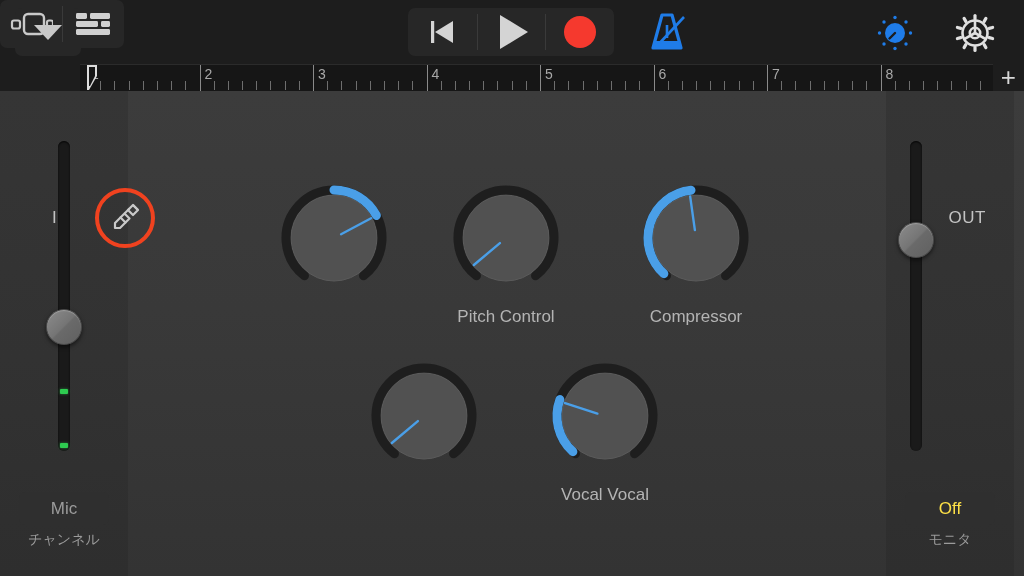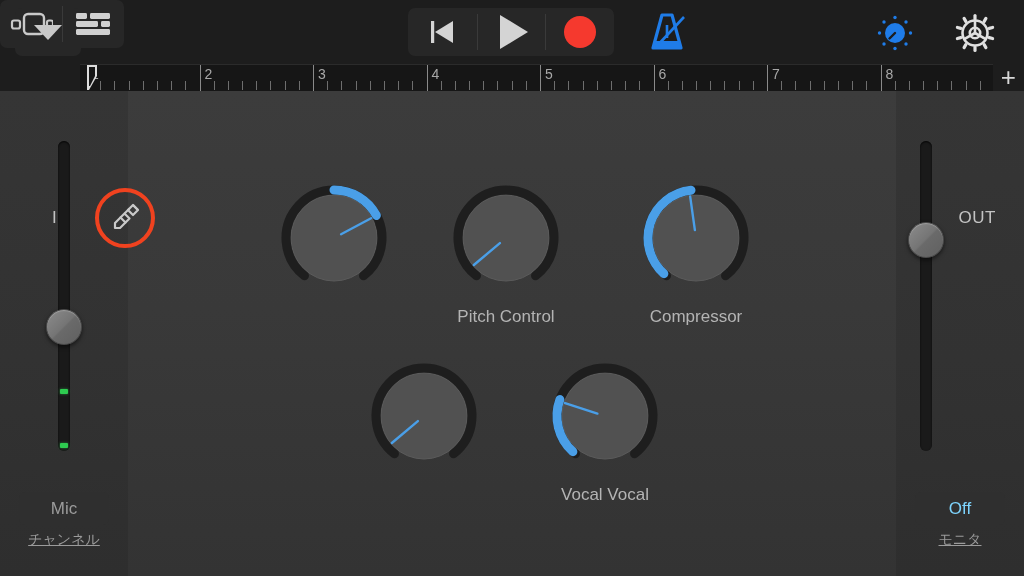--- a/index.html
+++ b/index.html
@@ -78,7 +78,7 @@
     background:linear-gradient(180deg,#353535 0%,#323232 55%,#2e2e2e 100%);
   }
   .side-left{ left:0; }
-  .side-right{ right:0; }
+  .side-right{ right:10px; }
 
   .io-label{
     position:absolute; font-size:17px; color:#c3c3c3; letter-spacing:.5px;

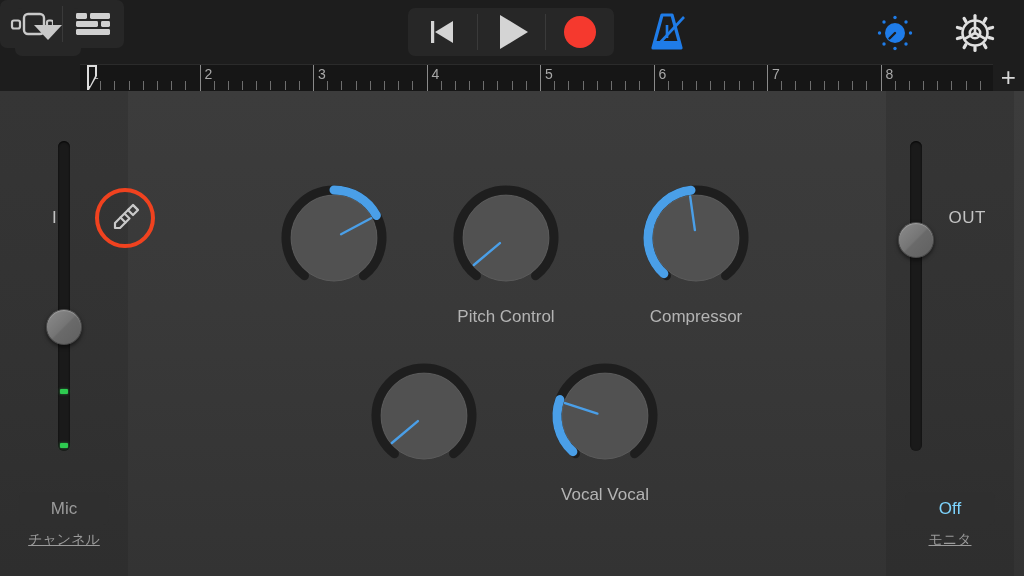--- a/index.html
+++ b/index.html
@@ -119,7 +119,7 @@
     font-size:17px;
   }
   .pill-mic{ left:19px; top:401px; width:90px; color:#9b9b9b; }
-  .pill-off{ left:915px; top:401px; width:90px; color:#7dd3fc; }
+  .pill-off{ left:915px; top:401px; width:90px; color:#fde047; }
   .sub-label{
     position:absolute; font-size:14px; color:#9b9b9b; text-align:center; width:128px;text-decoration:underline;
   }

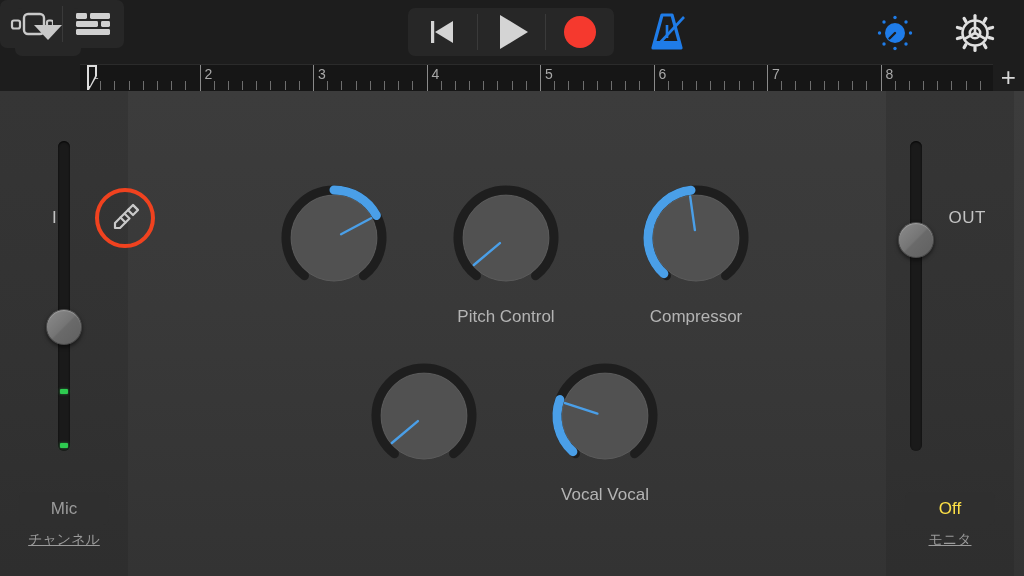--- a/index.html
+++ b/index.html
@@ -121,7 +121,7 @@
   .pill-mic{ left:19px; top:401px; width:90px; color:#9b9b9b; }
   .pill-off{ left:915px; top:401px; width:90px; color:#fde047; }
   .sub-label{
-    position:absolute; font-size:14px; color:#9b9b9b; text-align:center; width:128px;text-decoration:underline;
+    position:absolute; font-size:14px; color:#9b9b9b; text-align:center; width:128px;
   }
   .sub-left{ left:0; top:440px; }
   .sub-right{ right:0; top:440px; }

